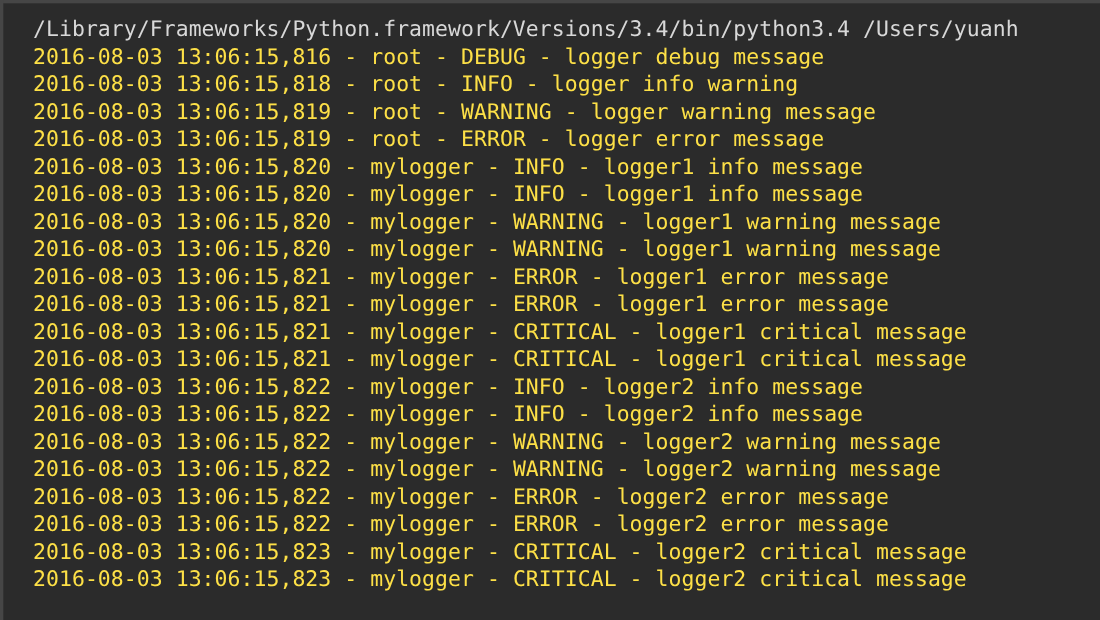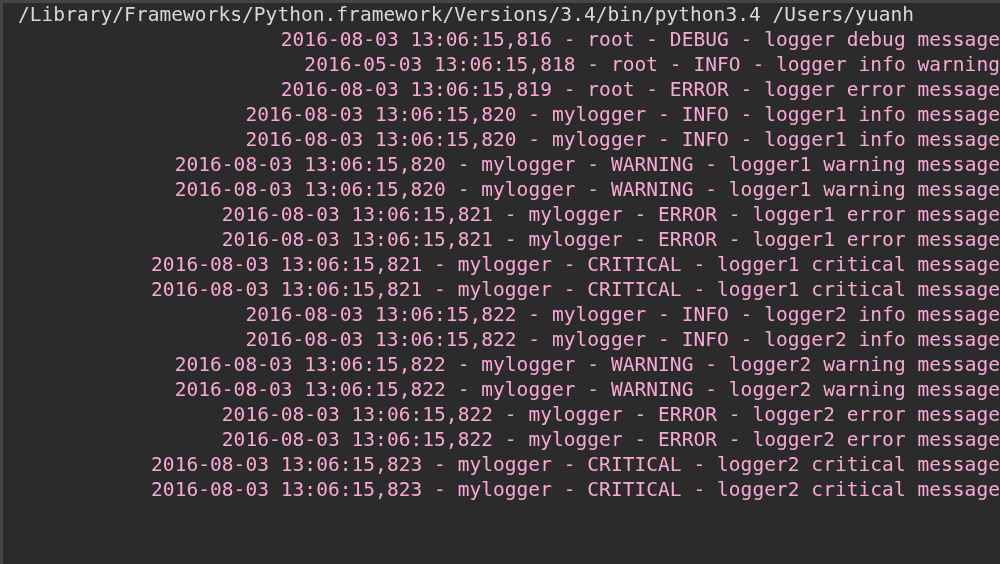--- a/index.html
+++ b/index.html
@@ -50,7 +50,7 @@
     left: 3px;
     width: 997px;
     height: 561px;
-    padding: 0;
+    padding: 12px;
     box-sizing: border-box;
     overflow: hidden;
   }

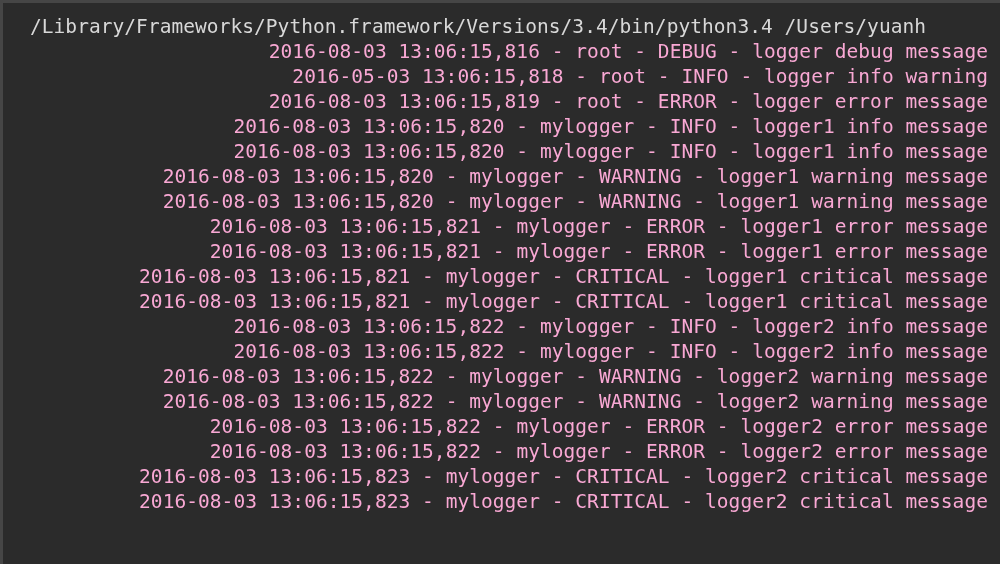--- a/index.html
+++ b/index.html
@@ -73,8 +73,7 @@
   }
 
   .line.log {
-    color: #f9a8d4;
-    text-align: right;
+    color: #fde047;
   }
 
   .cursor {

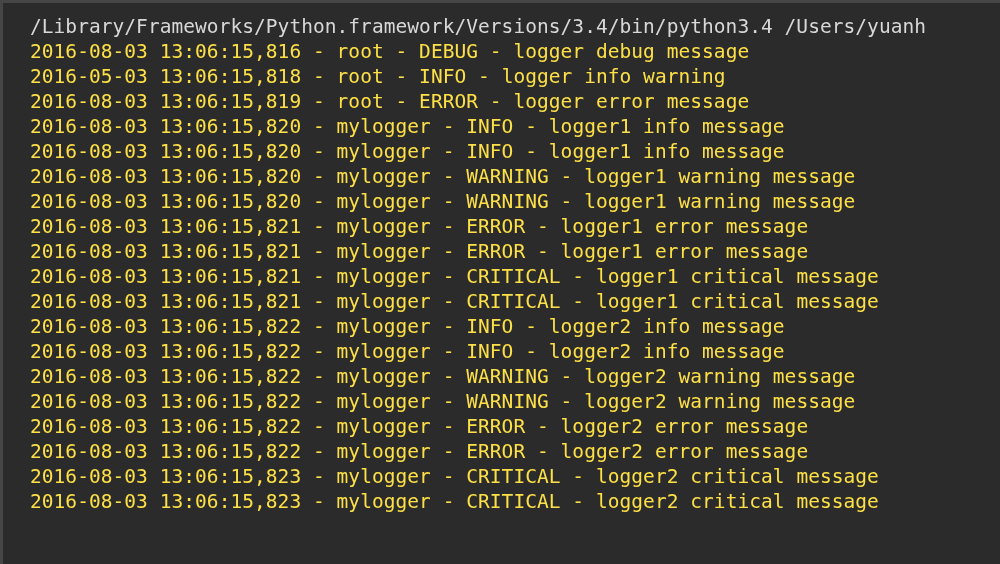--- a/index.html
+++ b/index.html
@@ -95,7 +95,7 @@
 
     <div id="log-container">
         <div class="line log"><span>2016-08-03 13:06:15,816</span> - <span>root</span> - <span>DEBUG</span> - <span>logger debug message</span></div>
-        <div class="line log"><span>2016-05-03 13:06:15,818</span> - <span>root</span> - <span>INFO</span> - <span>logger info warning</span></div>
+        <div class="line log"><span>2016-08-03 13:06:15,818</span> - <span>root</span> - <span>INFO</span> - <span>logger info warning</span></div>
         <div class="line log"><span>2016-08-03 13:06:15,819</span> - <span>root</span> - <span>ERROR</span> - <span>logger error message</span></div>
         <div class="line log"><span>2016-08-03 13:06:15,820</span> - <span>mylogger</span> - <span>INFO</span> - <span>logger1 info message</span></div>
         <div class="line log"><span>2016-08-03 13:06:15,820</span> - <span>mylogger</span> - <span>INFO</span> - <span>logger1 info message</span></div>

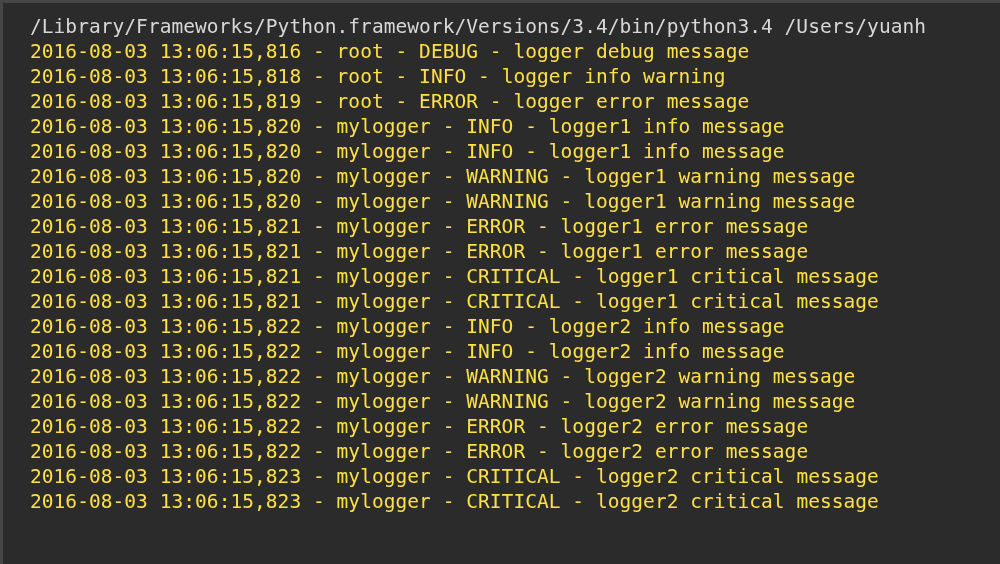--- a/index.html
+++ b/index.html
@@ -96,6 +96,7 @@
     <div id="log-container">
         <div class="line log"><span>2016-08-03 13:06:15,816</span> - <span>root</span> - <span>DEBUG</span> - <span>logger debug message</span></div>
         <div class="line log"><span>2016-08-03 13:06:15,818</span> - <span>root</span> - <span>INFO</span> - <span>logger info warning</span></div>
+        <div class="line log"><span>2016-08-03 13:06:15,819</span> - <span>root</span> - <span>WARNING</span> - <span>logger warning message</span></div>
         <div class="line log"><span>2016-08-03 13:06:15,819</span> - <span>root</span> - <span>ERROR</span> - <span>logger error message</span></div>
         <div class="line log"><span>2016-08-03 13:06:15,820</span> - <span>mylogger</span> - <span>INFO</span> - <span>logger1 info message</span></div>
         <div class="line log"><span>2016-08-03 13:06:15,820</span> - <span>mylogger</span> - <span>INFO</span> - <span>logger1 info message</span></div>

